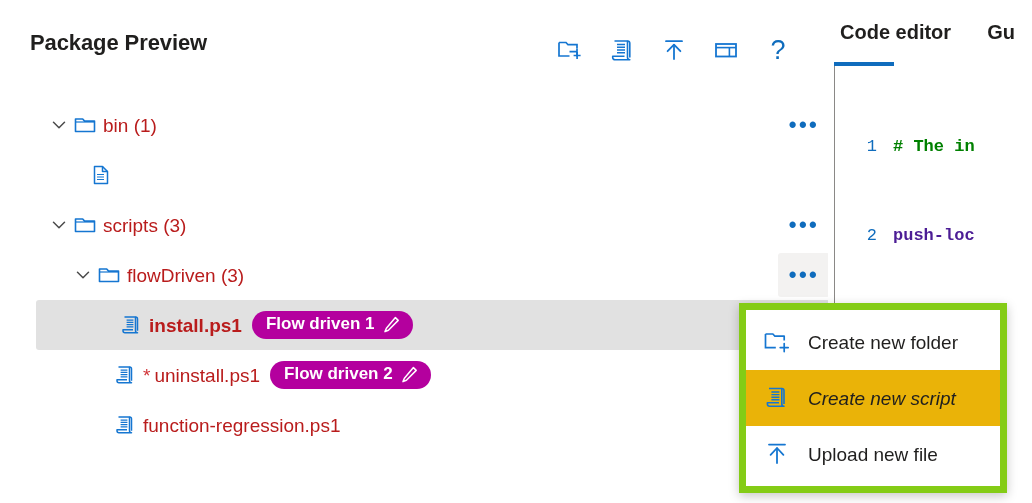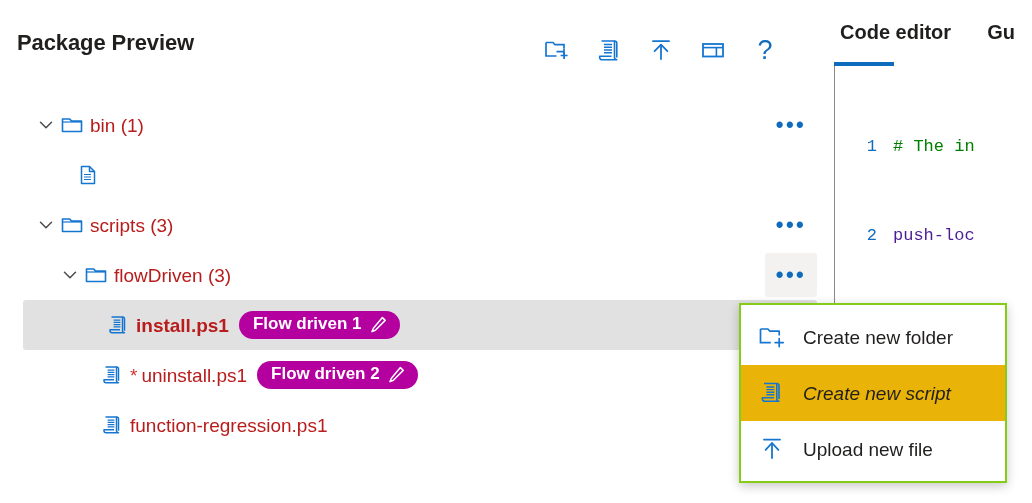--- a/index.html
+++ b/index.html
@@ -20,7 +20,7 @@
   
   #left-panel {
     position: absolute;
-    left: 3px; top: 0;
+    left: 16px; top: 0;
     width: 828px; height: 460px;
     background: #ffffff;
     overflow: hidden;

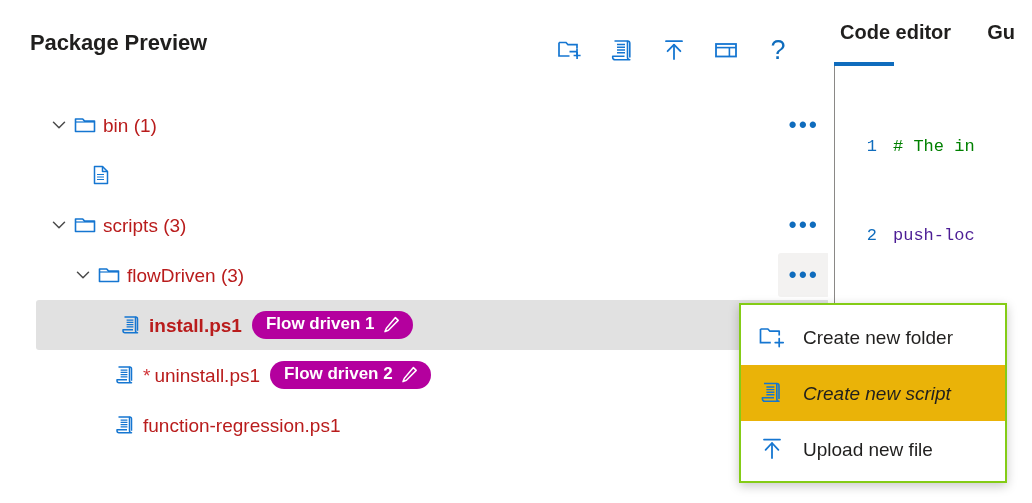--- a/index.html
+++ b/index.html
@@ -218,7 +218,7 @@
     color: #0f6cbd;
     flex: 0 0 58px;
   }
-  .code-txt { white-space: pre; }
+  .code-txt { white-space: pre; font-weight: bold; }
   .c-comment { color: #008000; }
   .c-var { color: #0000ff; }
   .c-plain { color: #4c1d95; }

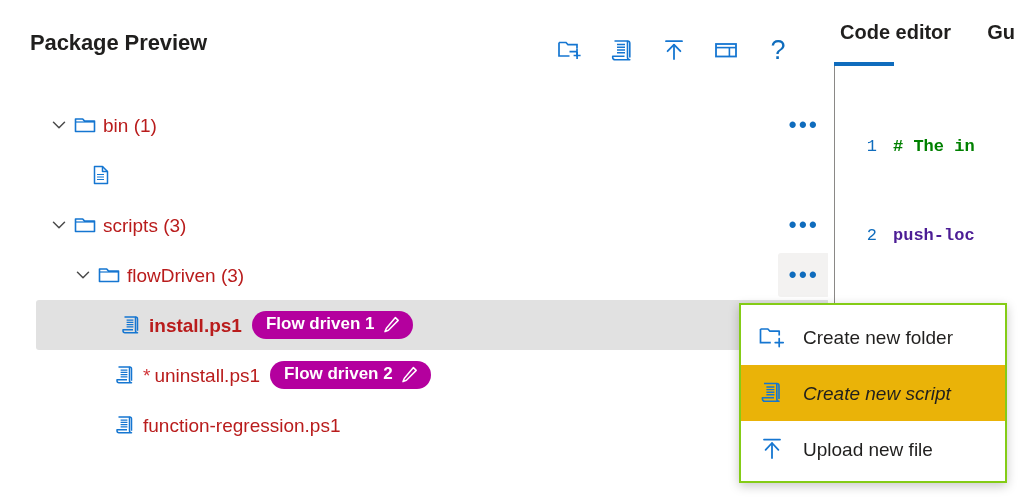--- a/index.html
+++ b/index.html
@@ -229,7 +229,7 @@
     left: 739px; top: 303px;
     width: 268px;
     background: #ffffff;
-    border: 2px solid #84cc16;
+    border: 7px solid #84cc16;
     box-shadow: 0 3px 10px rgba(0,0,0,0.22);
     z-index: 50;
     padding: 4px 0;

